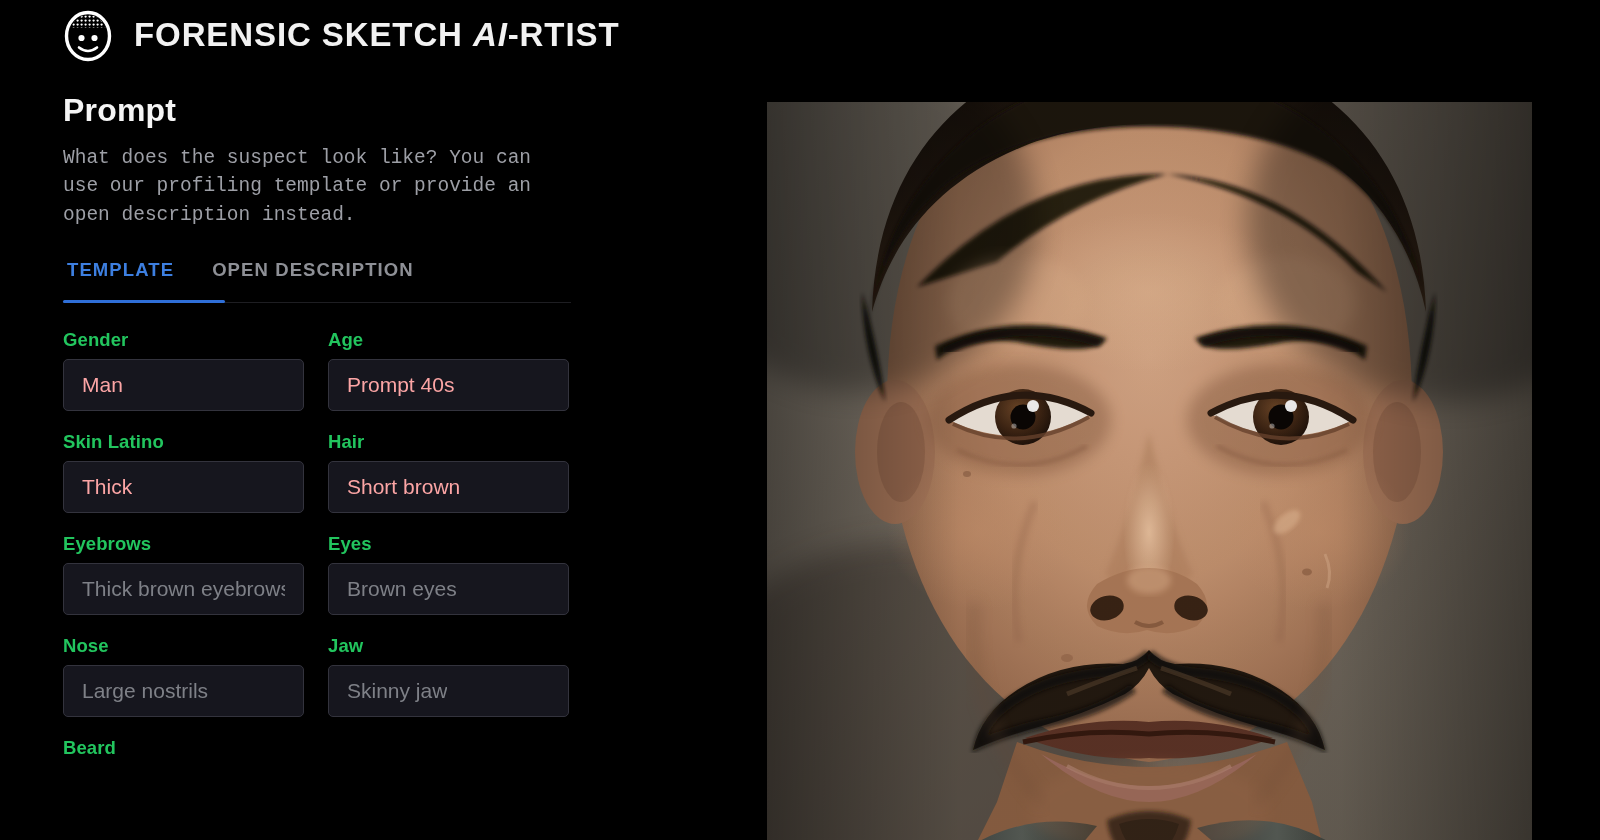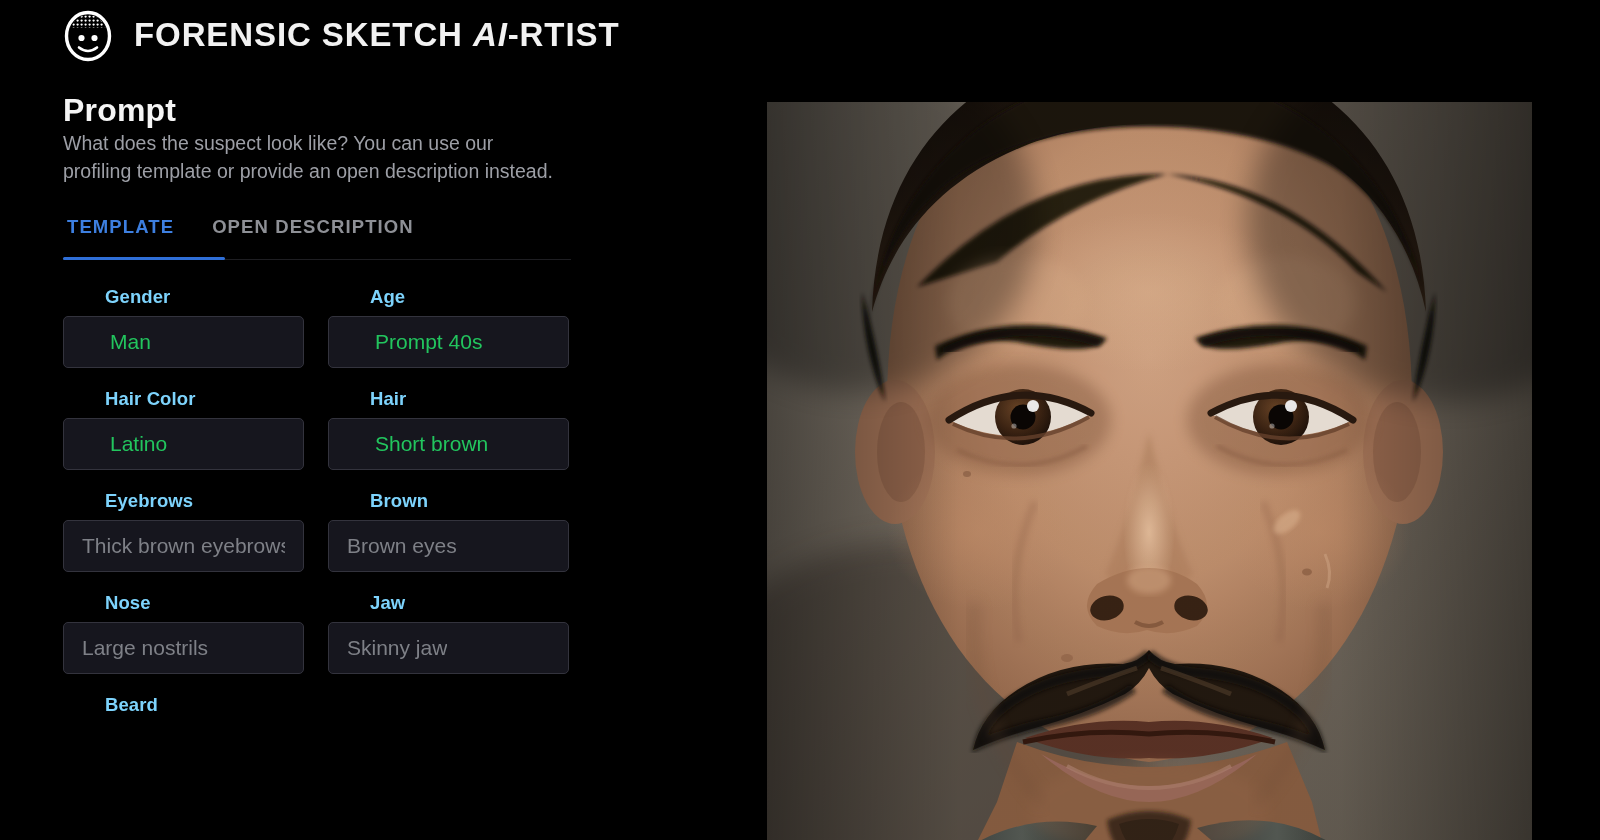--- a/index.html
+++ b/index.html
@@ -24,8 +24,8 @@
   .left-panel { position:absolute; left:63px; top:92px; width:510px; }
   .section-title { font-size:32px; font-weight:700; color:#f5f5f5; letter-spacing:0.2px; }
   .section-desc {
-    margin-top:0; font-size:19.5px; line-height:1.45;
-    color:#9d9fa6; max-width:490px;
+    margin-top:15px; font-size:19.5px; line-height:1.45;
+    color:#9d9fa6; max-width:490px;font-family:Liberation Mono, monospace;
   }
 
   

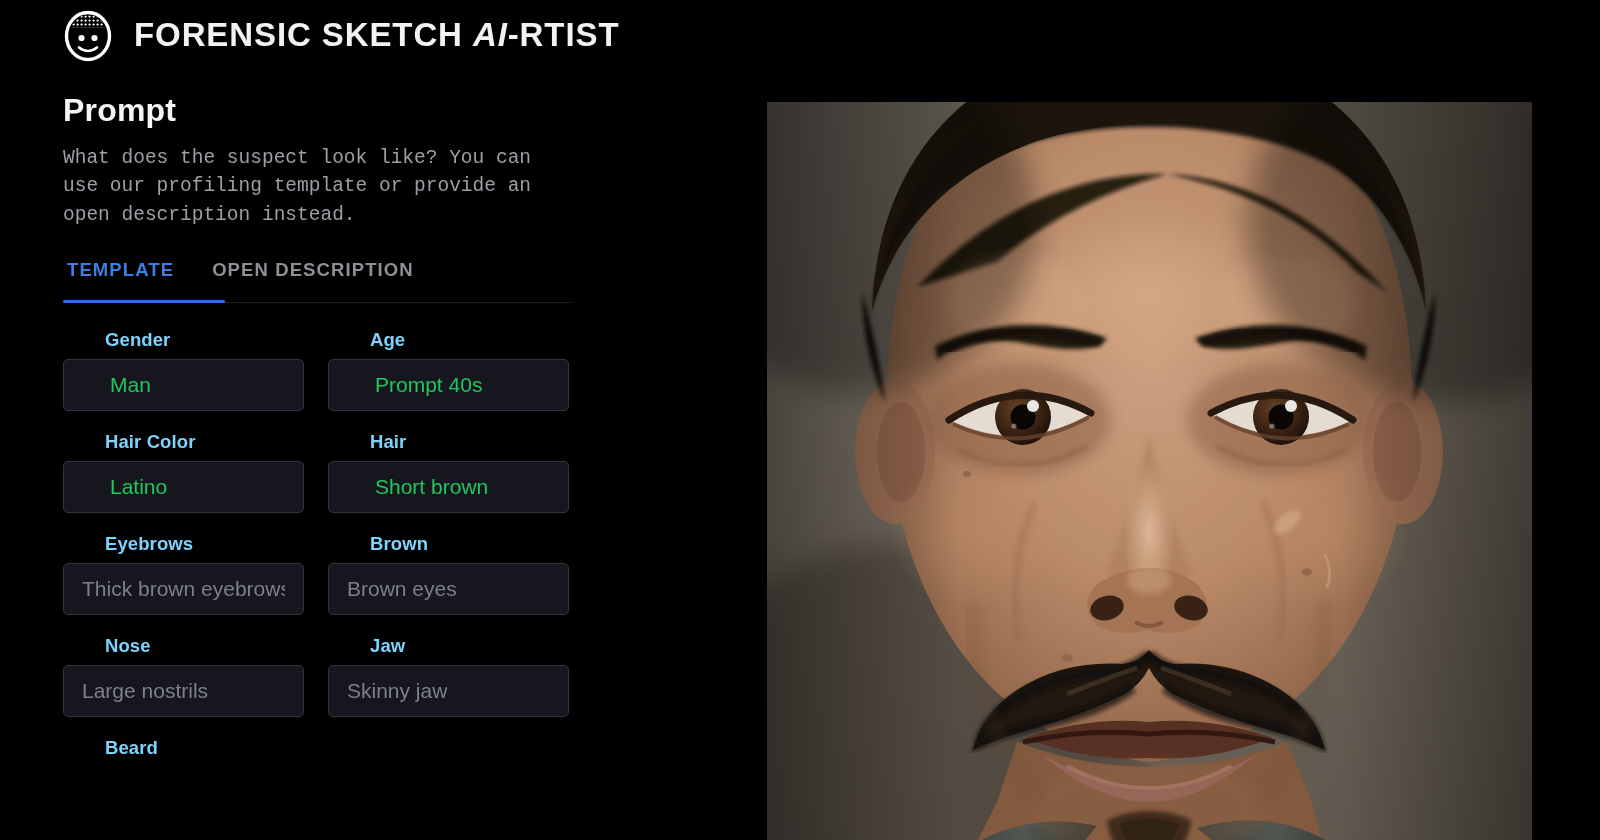--- a/index.html
+++ b/index.html
@@ -52,8 +52,8 @@
     display:grid; grid-template-columns:241px 241px; column-gap:24px; row-gap:20px;
   }
   .field-label {
-    font-size:18.5px; font-weight:700; color:#7dd3fc;
-    margin-bottom:8px; letter-spacing:0.1px;margin-left:42px;
+    font-size:18.5px; font-weight:700; color:#22c55e;
+    margin-bottom:8px; letter-spacing:0.1px;
   }
   .field-box {
     height:52px; width:100%;

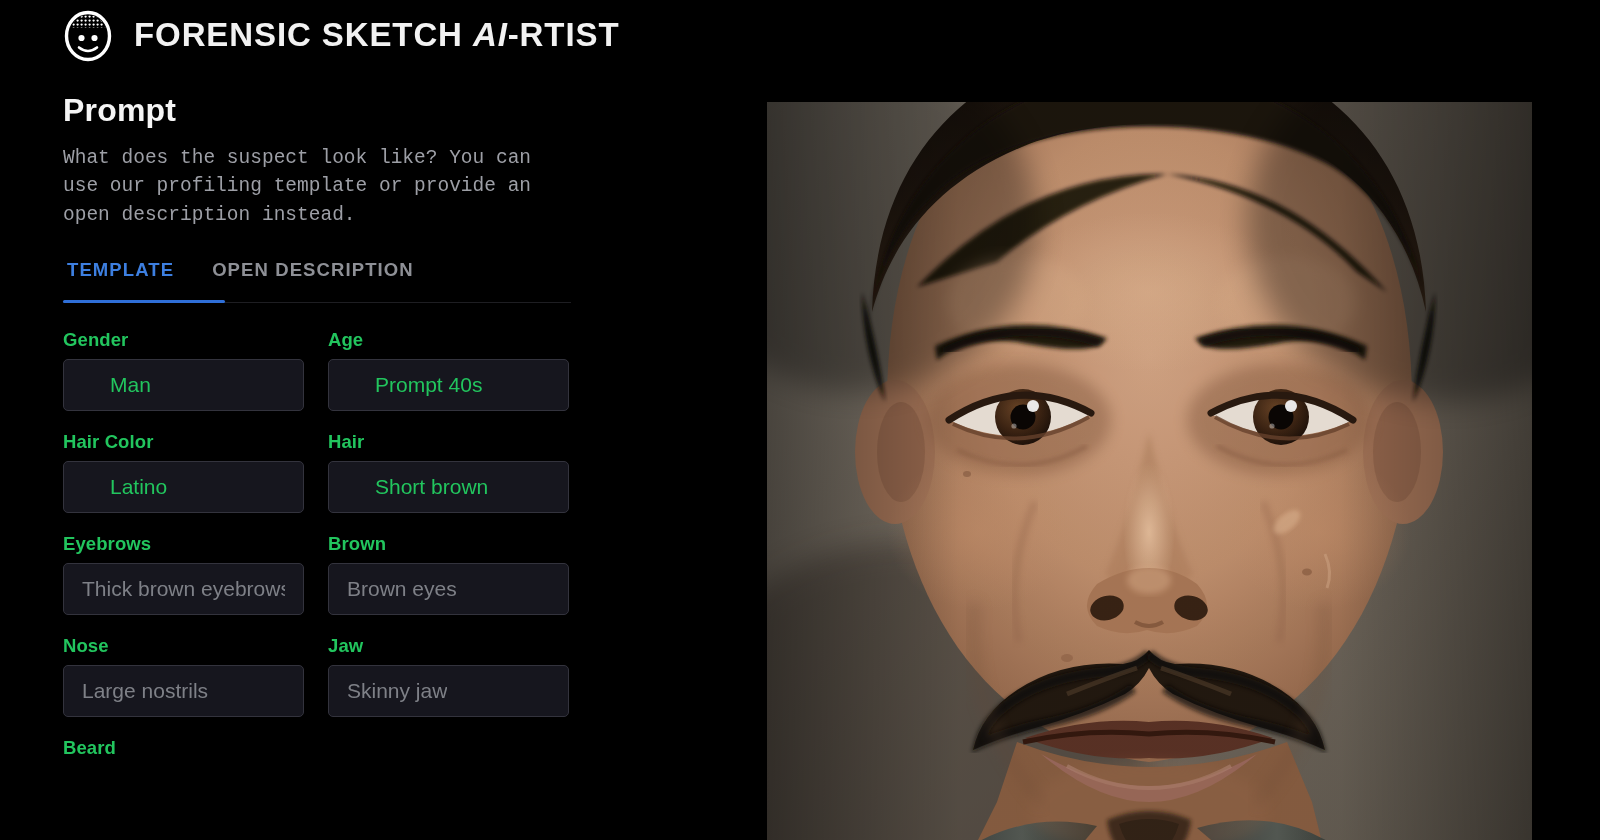--- a/index.html
+++ b/index.html
@@ -67,7 +67,7 @@
   .field-text {
     font-size:21px; white-space:nowrap; overflow:hidden;
   }
-  .field-text.filled { color:#22c55e;margin-left:28px; }
+  .field-text.filled { color:#fca5a5; }
   .field-text.placeholder { color:#7e8087; }
 
   

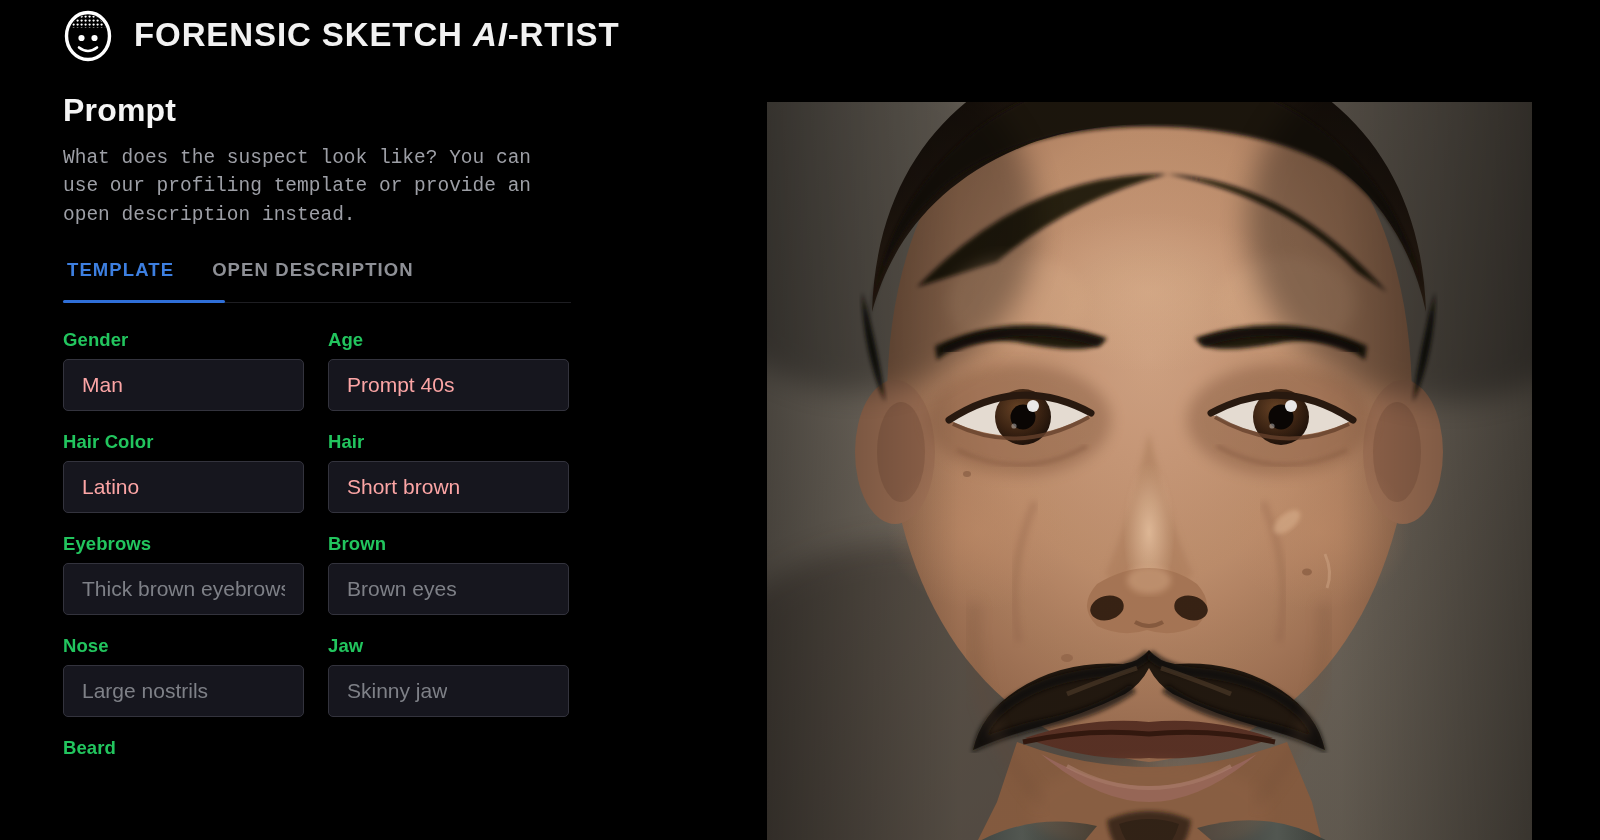--- a/index.html
+++ b/index.html
@@ -136,7 +136,7 @@
       </div>
 
       <div class="field">
-        <div class="field-label">Hair Color</div>
+        <div class="field-label">Skin Latino</div>
         <div class="field-box">
           <span class="field-text filled">Latino</span>
         </div>

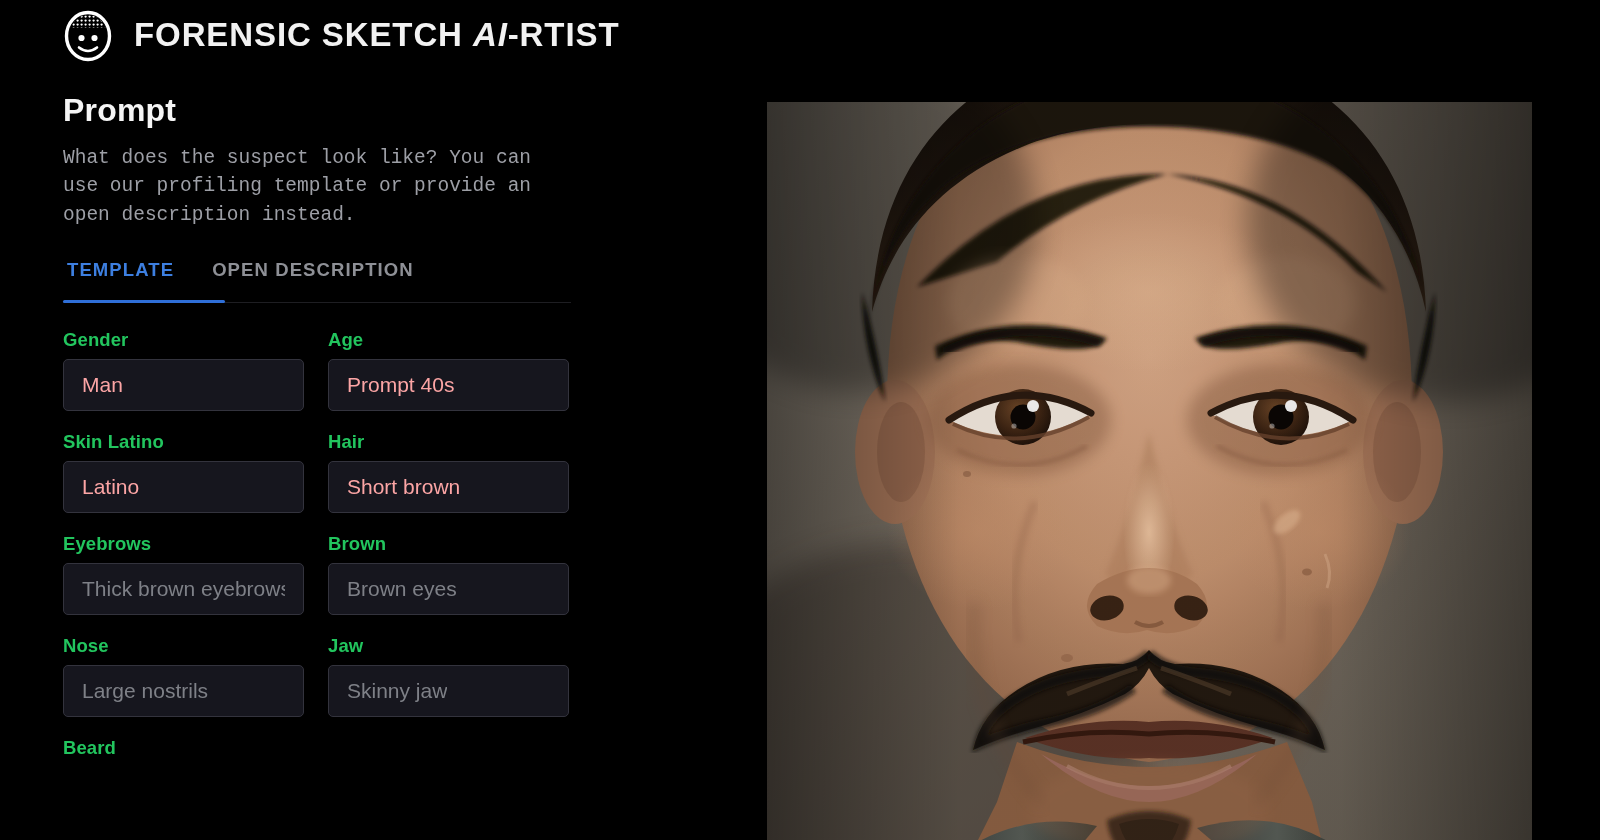--- a/index.html
+++ b/index.html
@@ -138,7 +138,7 @@
       <div class="field">
         <div class="field-label">Skin Latino</div>
         <div class="field-box">
-          <span class="field-text filled">Latino</span>
+          <span class="field-text filled">Thick</span>
         </div>
       </div>
 

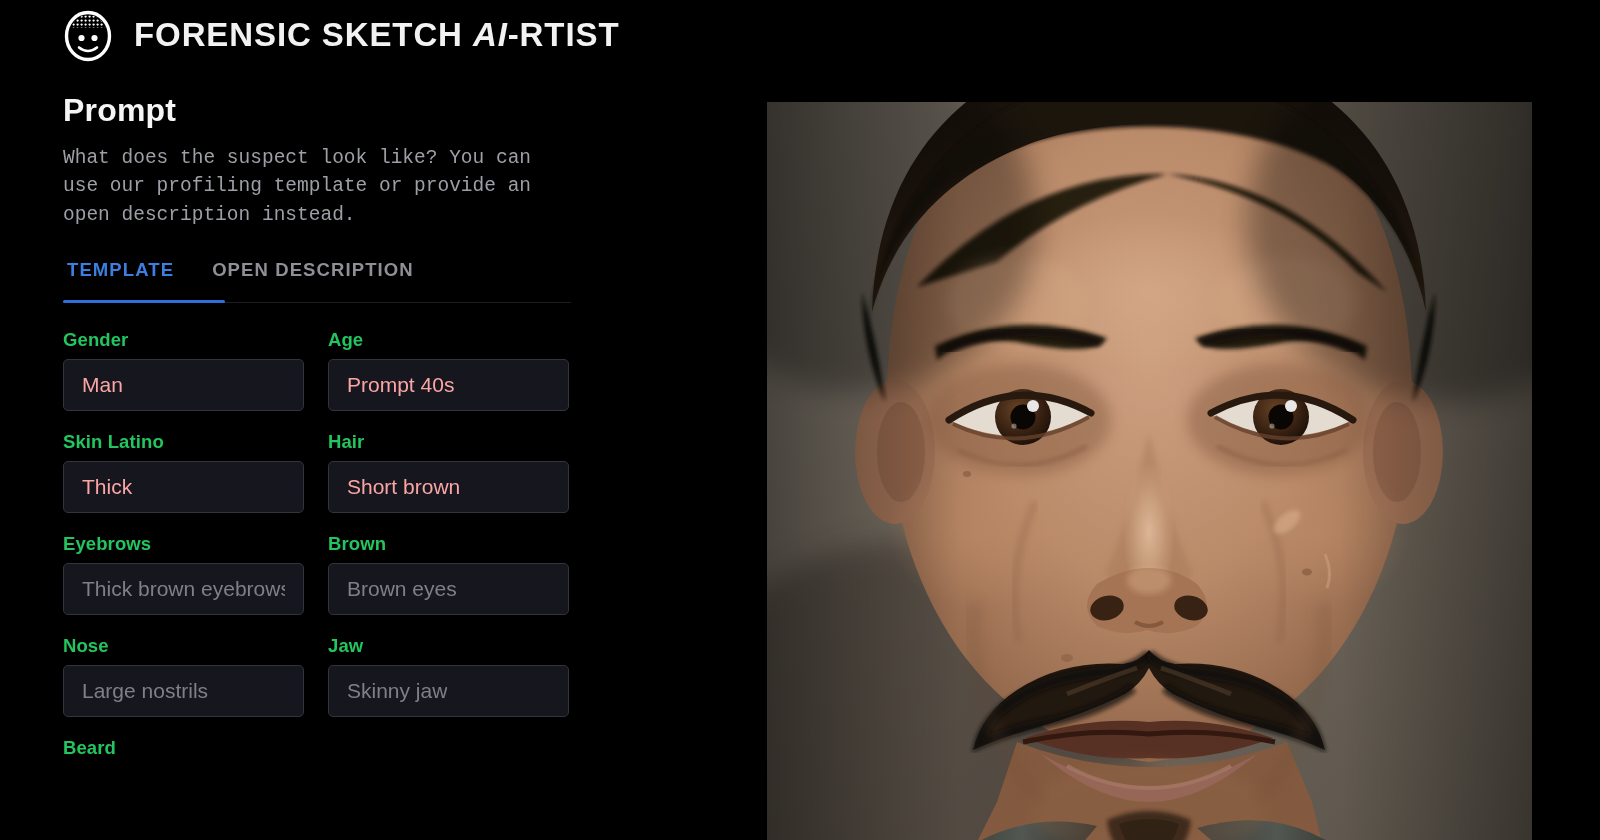--- a/index.html
+++ b/index.html
@@ -157,7 +157,7 @@
       </div>
 
       <div class="field">
-        <div class="field-label">Brown</div>
+        <div class="field-label">Eyes</div>
         <div class="field-box">
           <span class="field-text placeholder">Brown eyes</span>
         </div>

